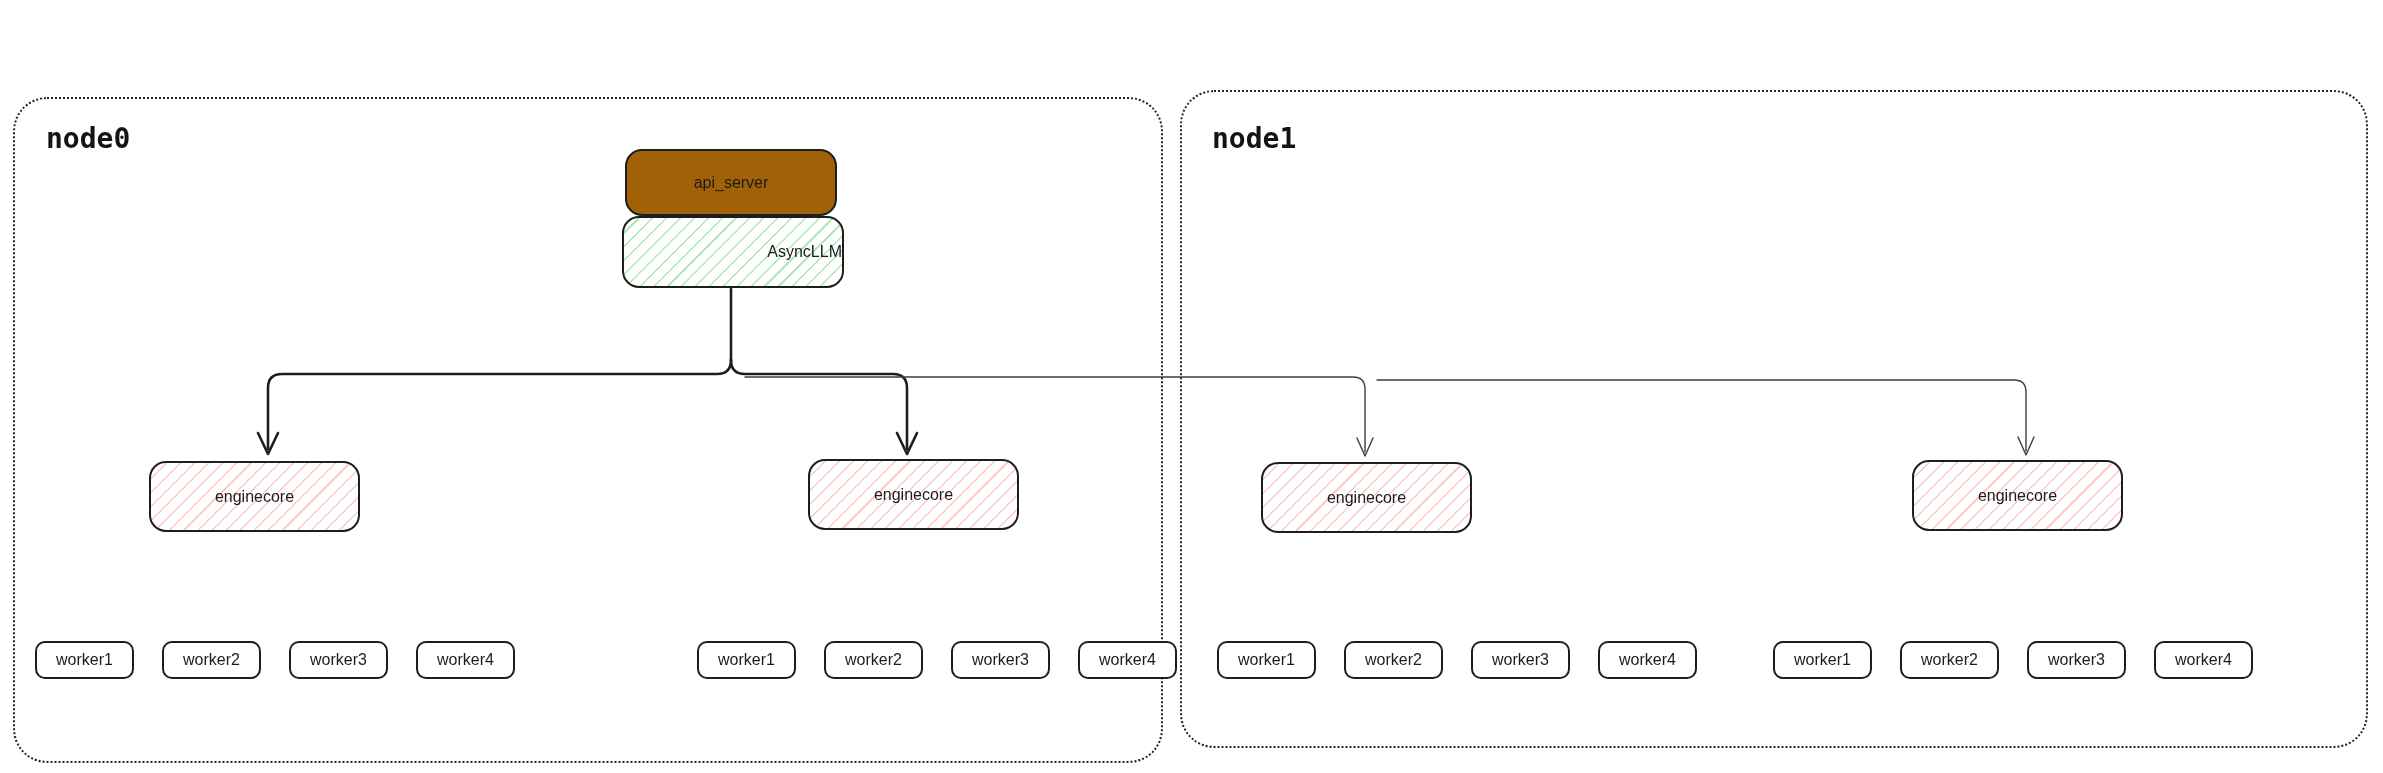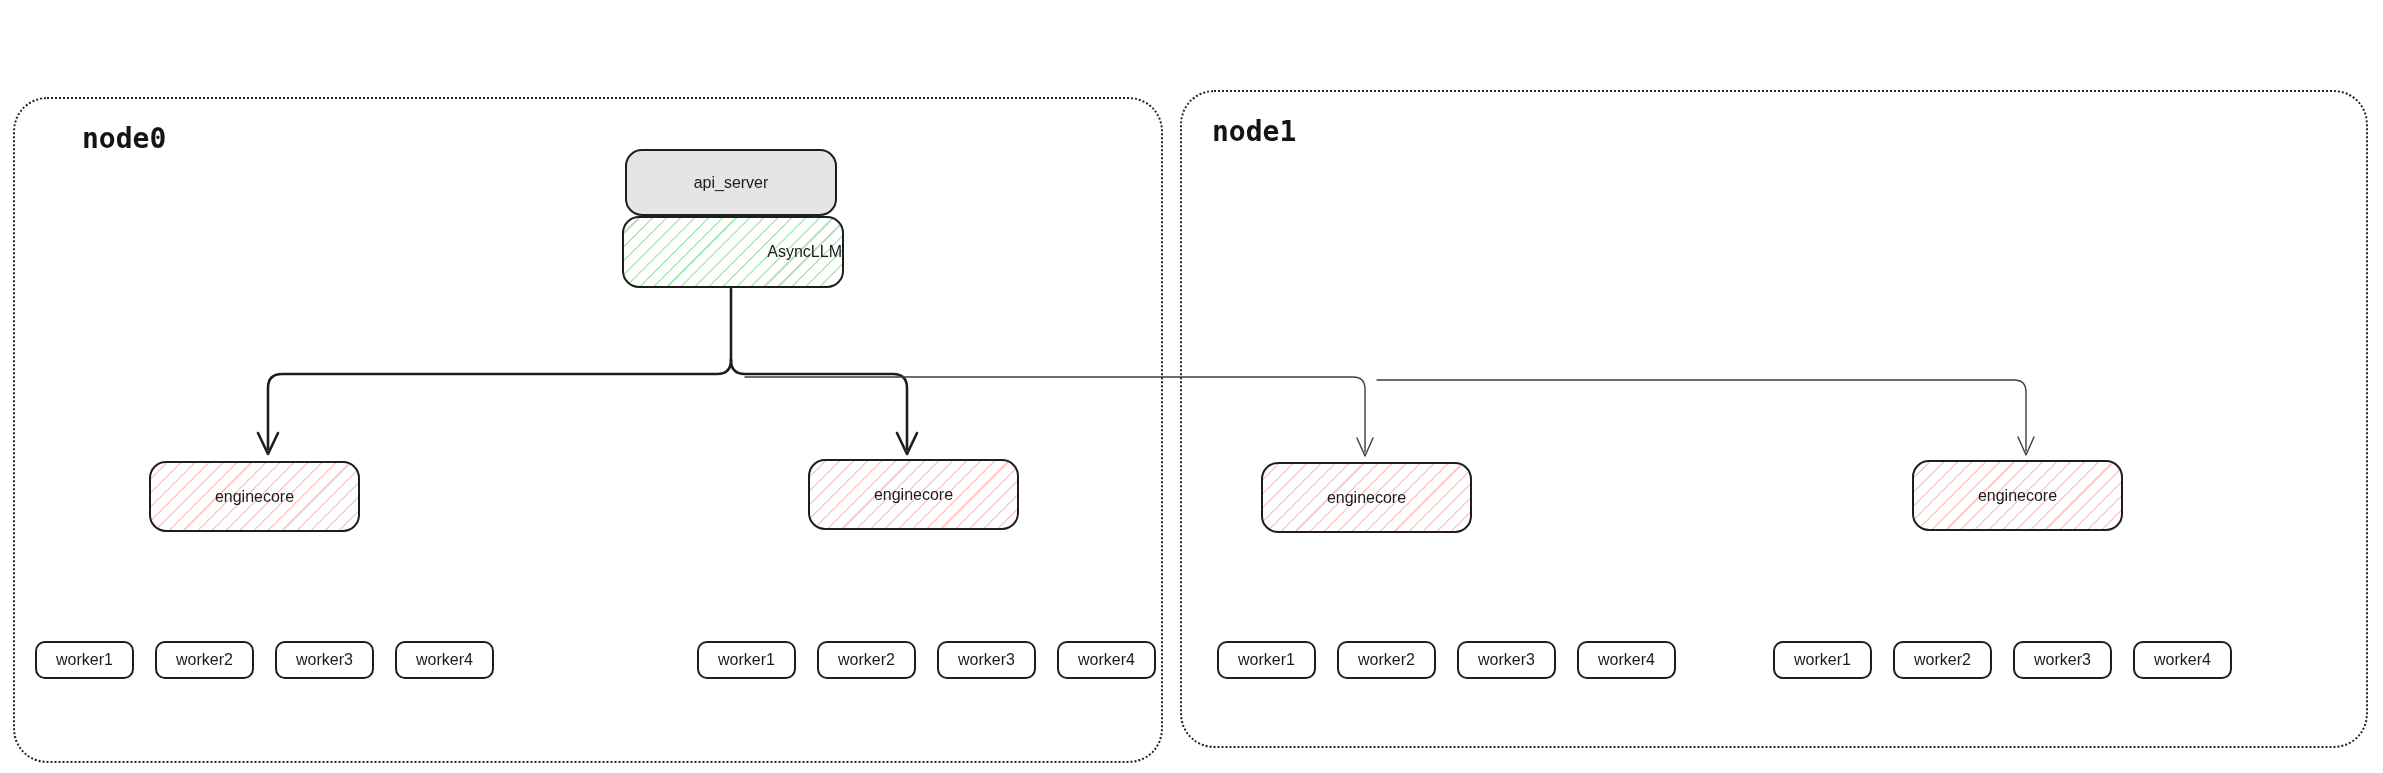--- a/index.html
+++ b/index.html
@@ -28,7 +28,7 @@
     font-family: "DejaVu Sans Mono", monospace;
     font-weight: bold; font-size: 28px; color: #141414;
   }
-  #node0-label { left: 46px;  top: 122px; margin-left: 36px; }
+  #node0-label { left: 46px;  top: 122px; }
   #node1-label { left: 1212px; top: 115px; }
 
   .box {

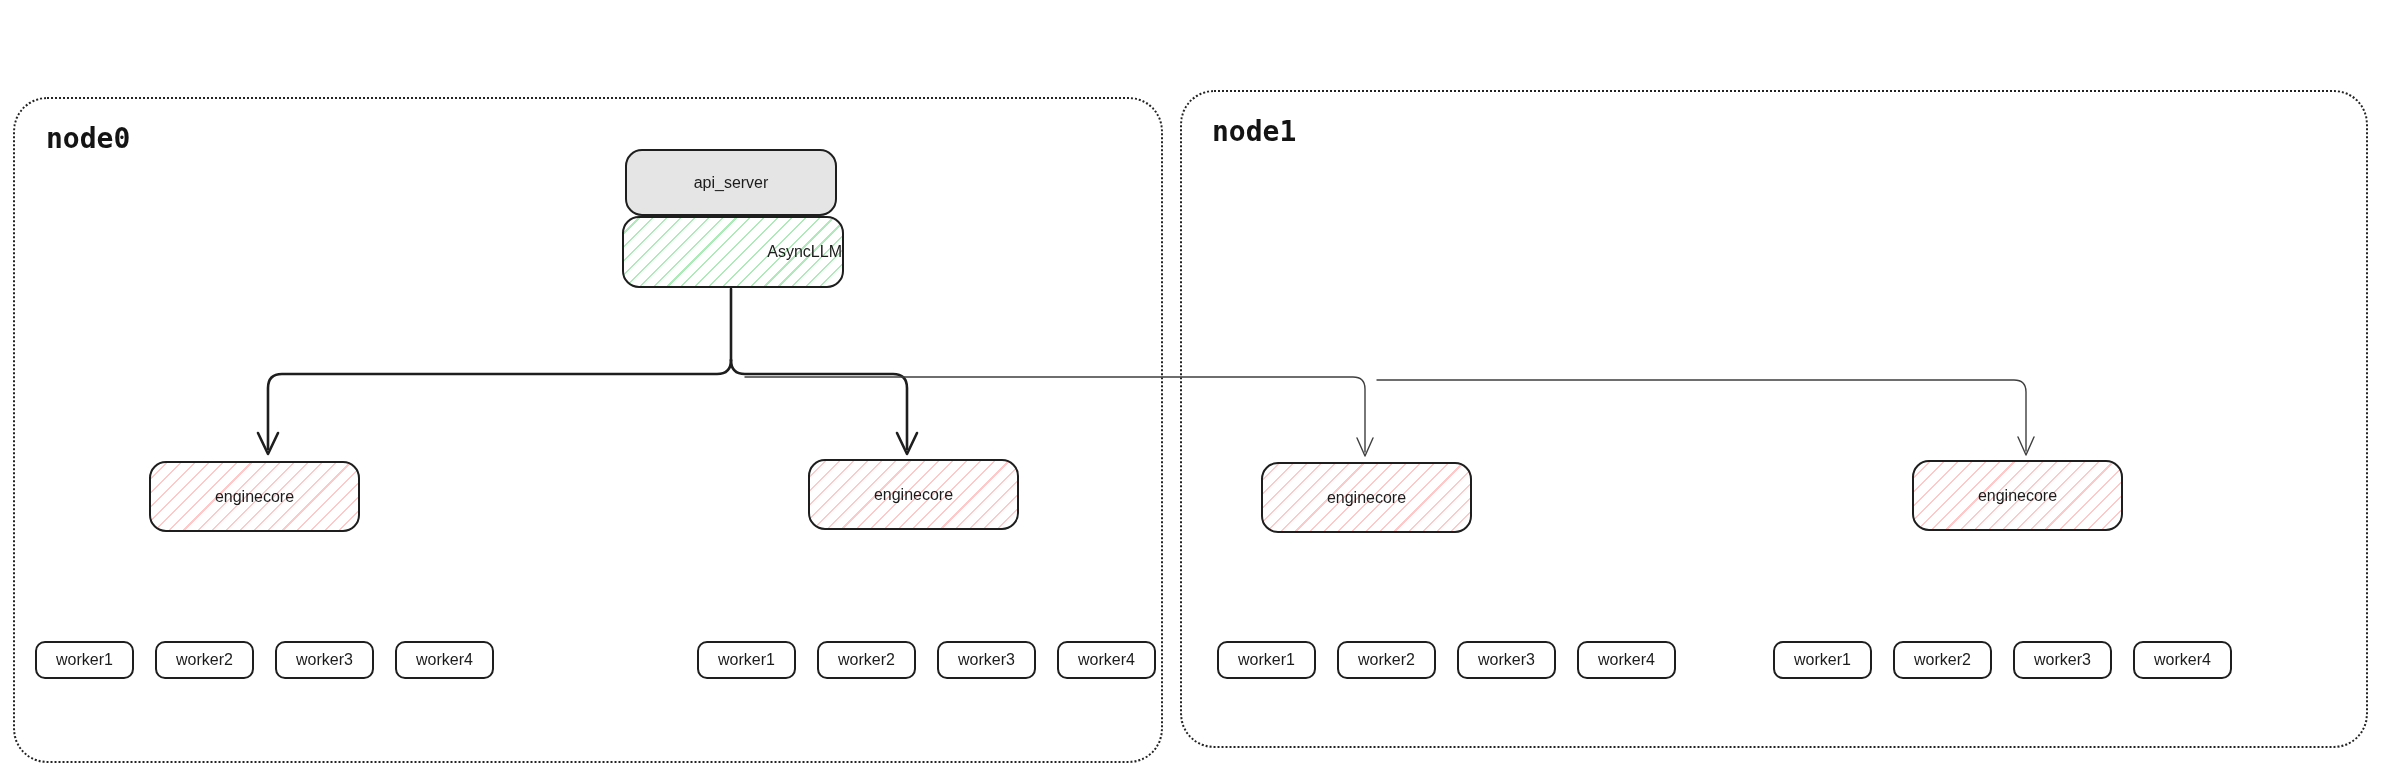--- a/index.html
+++ b/index.html
@@ -29,7 +29,7 @@
     font-weight: bold; font-size: 28px; color: #141414;
   }
   #node0-label { left: 46px;  top: 122px; }
-  #node1-label { left: 1212px; top: 115px; }
+  #node1-label { left: 1212px; top: 122px; }
 
   .box {
     position: absolute;

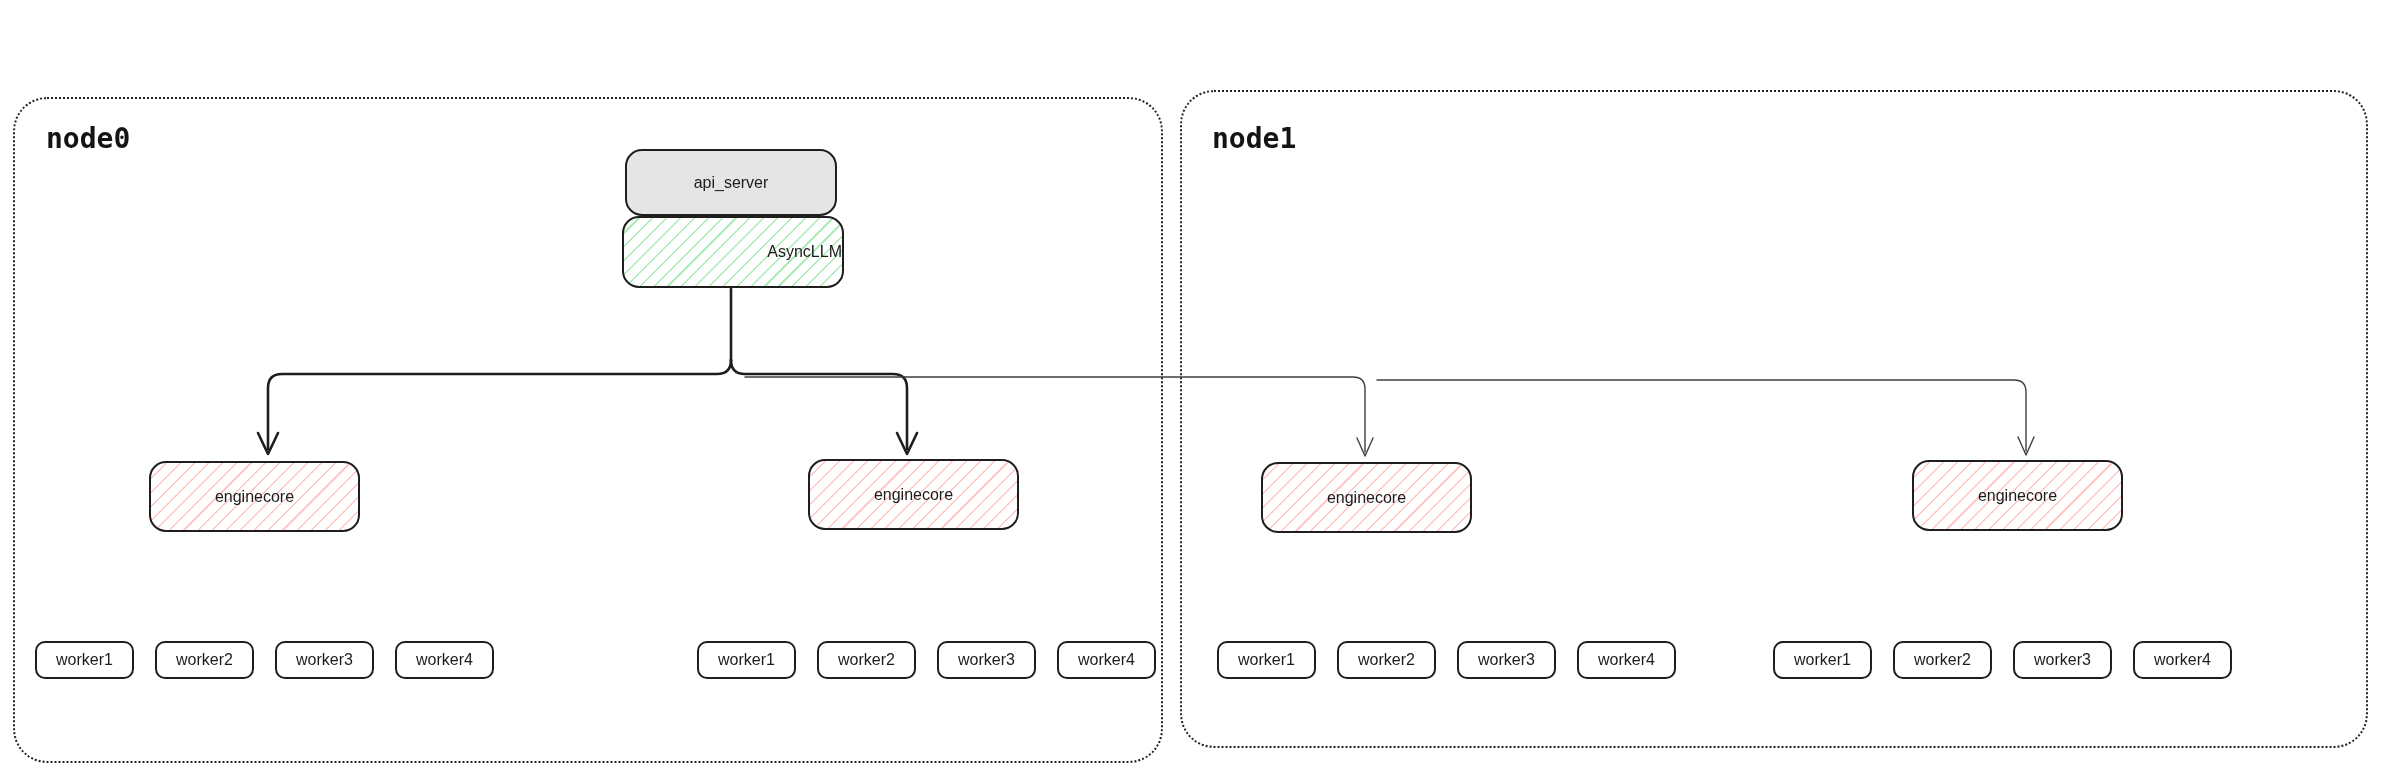--- a/index.html
+++ b/index.html
@@ -35,7 +35,7 @@
     position: absolute;
     border: 2px solid #1e1e1e;
     border-radius: 17px;
-    background: #e5e5e5;
+    background: #a16207;
     display: flex; align-items: center; justify-content: center;
     font-size: 16px; color: #1c1c1c;
   }

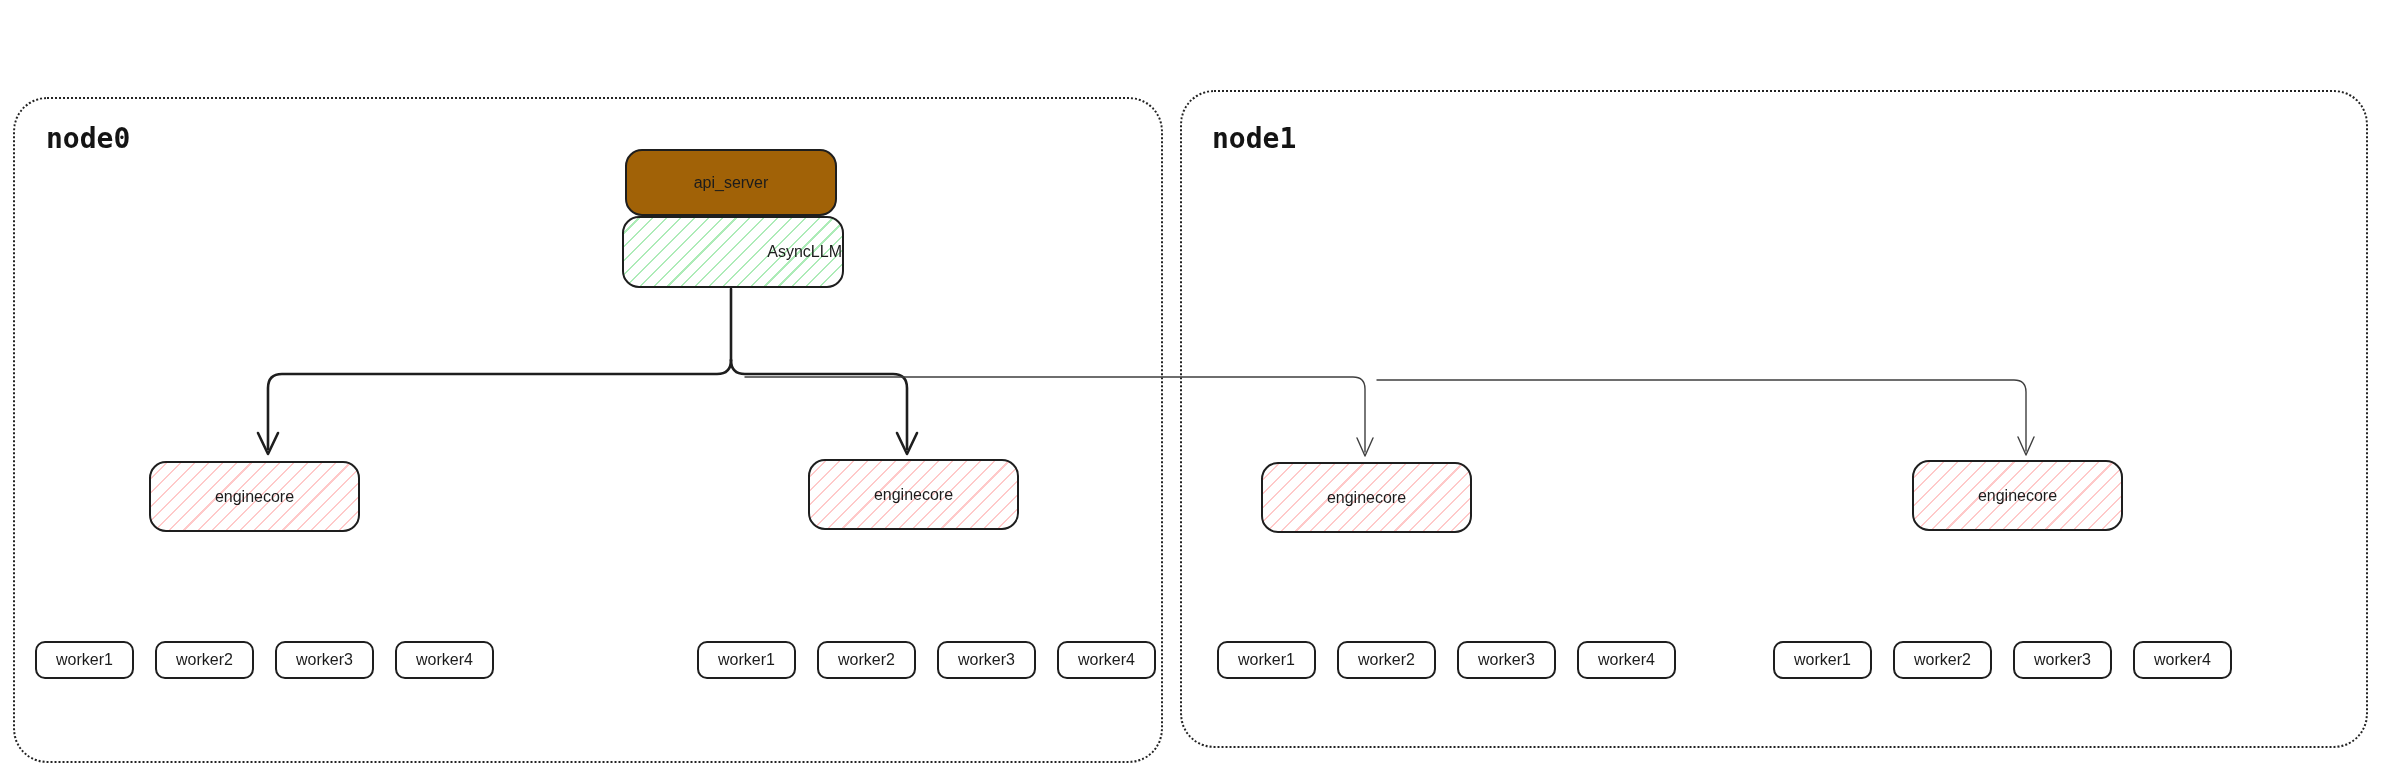--- a/index.html
+++ b/index.html
@@ -62,7 +62,7 @@
   #enginecore-2 { left: 1261px; top: 462px; }
   #enginecore-3 { left: 1912px; top: 460px; }
 
-  .worker-row { position: absolute; top: 641px; display: flex; gap: 21px; }
+  .worker-row { position: absolute; top: 641px; display: flex; gap: 28px; }
   #worker-row-0 { left: 35px; }
   #worker-row-1 { left: 697px; }
   #worker-row-2 { left: 1217px; }

